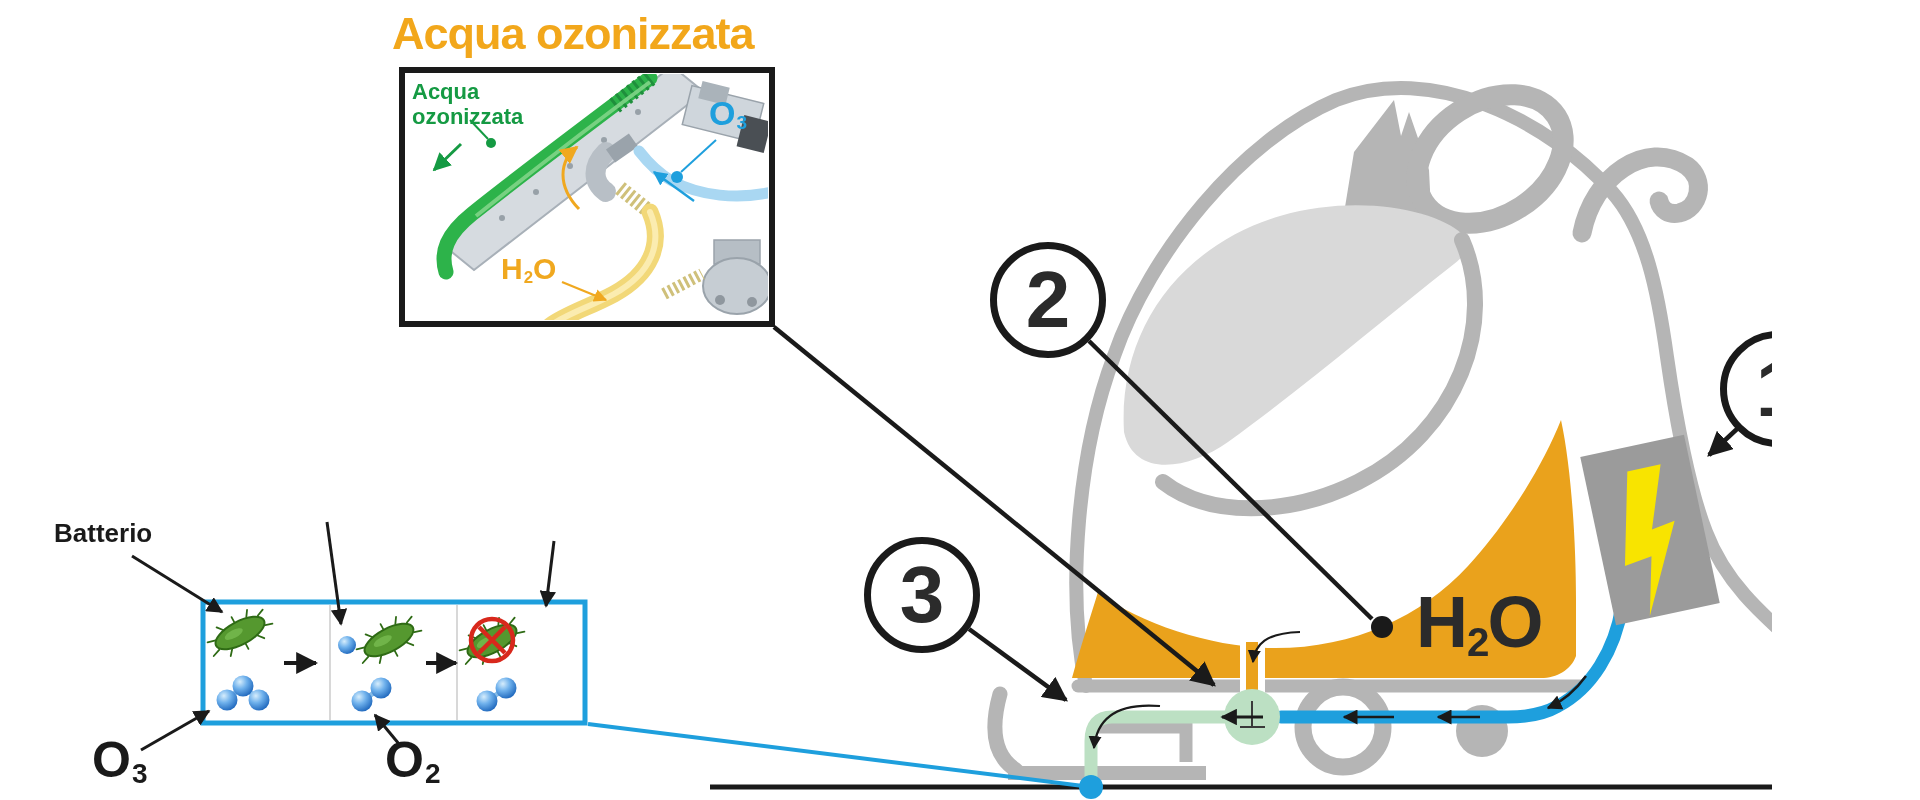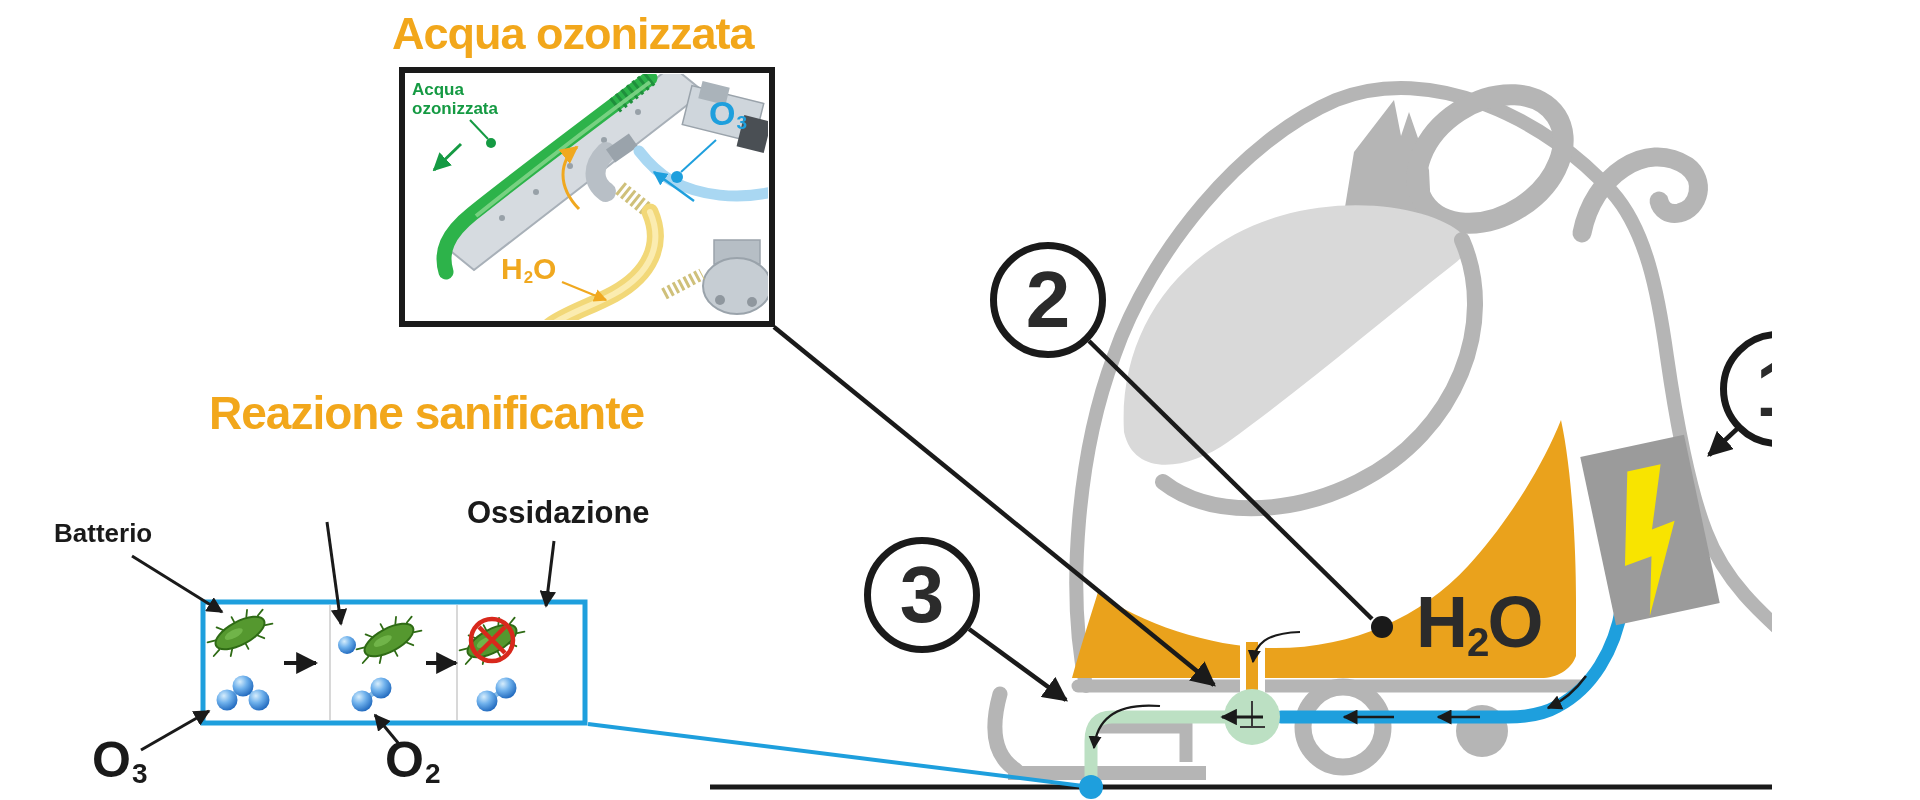--- a/index.html
+++ b/index.html
@@ -9,7 +9,7 @@
   .t-orange{color:#F2A71B;font-weight:bold;}
   .t-dark{color:#1a1a1a;font-weight:bold;}
   .inset-title{left:392px;top:8px;font-size:45px;letter-spacing:-1px;}
-  .hose-label{left:412px;top:80px;font-size:17px;line-height:1.12;color:#159A43;font-weight:bold;}
+  .hose-label{left:412px;top:80px;font-size:22px;line-height:1.12;color:#159A43;font-weight:bold;}
   .inset-o3{left:709px;top:94px;font-size:34px;color:#1E9FDD;font-weight:bold;}
   .inset-h2o{left:501px;top:252px;font-size:30px;color:#F0A81F;font-weight:bold;}
   .rx-title{left:209px;top:386px;font-size:46px;letter-spacing:-1px;}

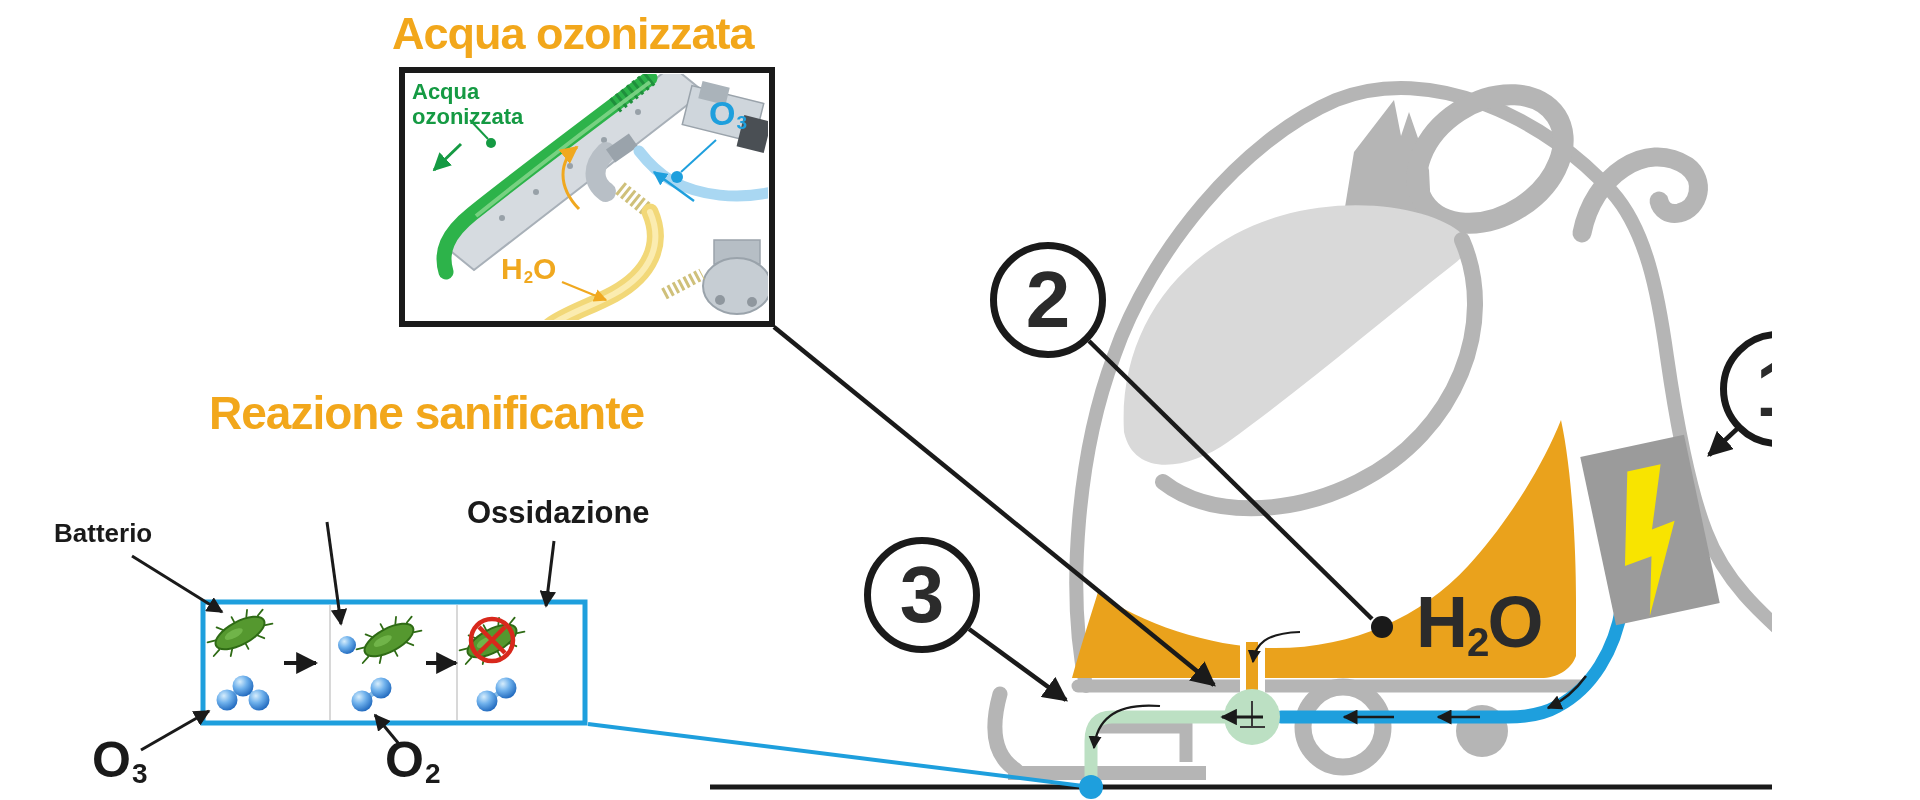--- a/index.html
+++ b/index.html
@@ -223,7 +223,6 @@
 
 <div class="abs inset-h2o chem"><span>H</span><sub>2</sub><span>O</span></div>
 
-<div class="abs t-orange rx-title">Reazione sanificante</div>
 
 
 <div class="abs t-dark lbl-batterio">Batterio</div>

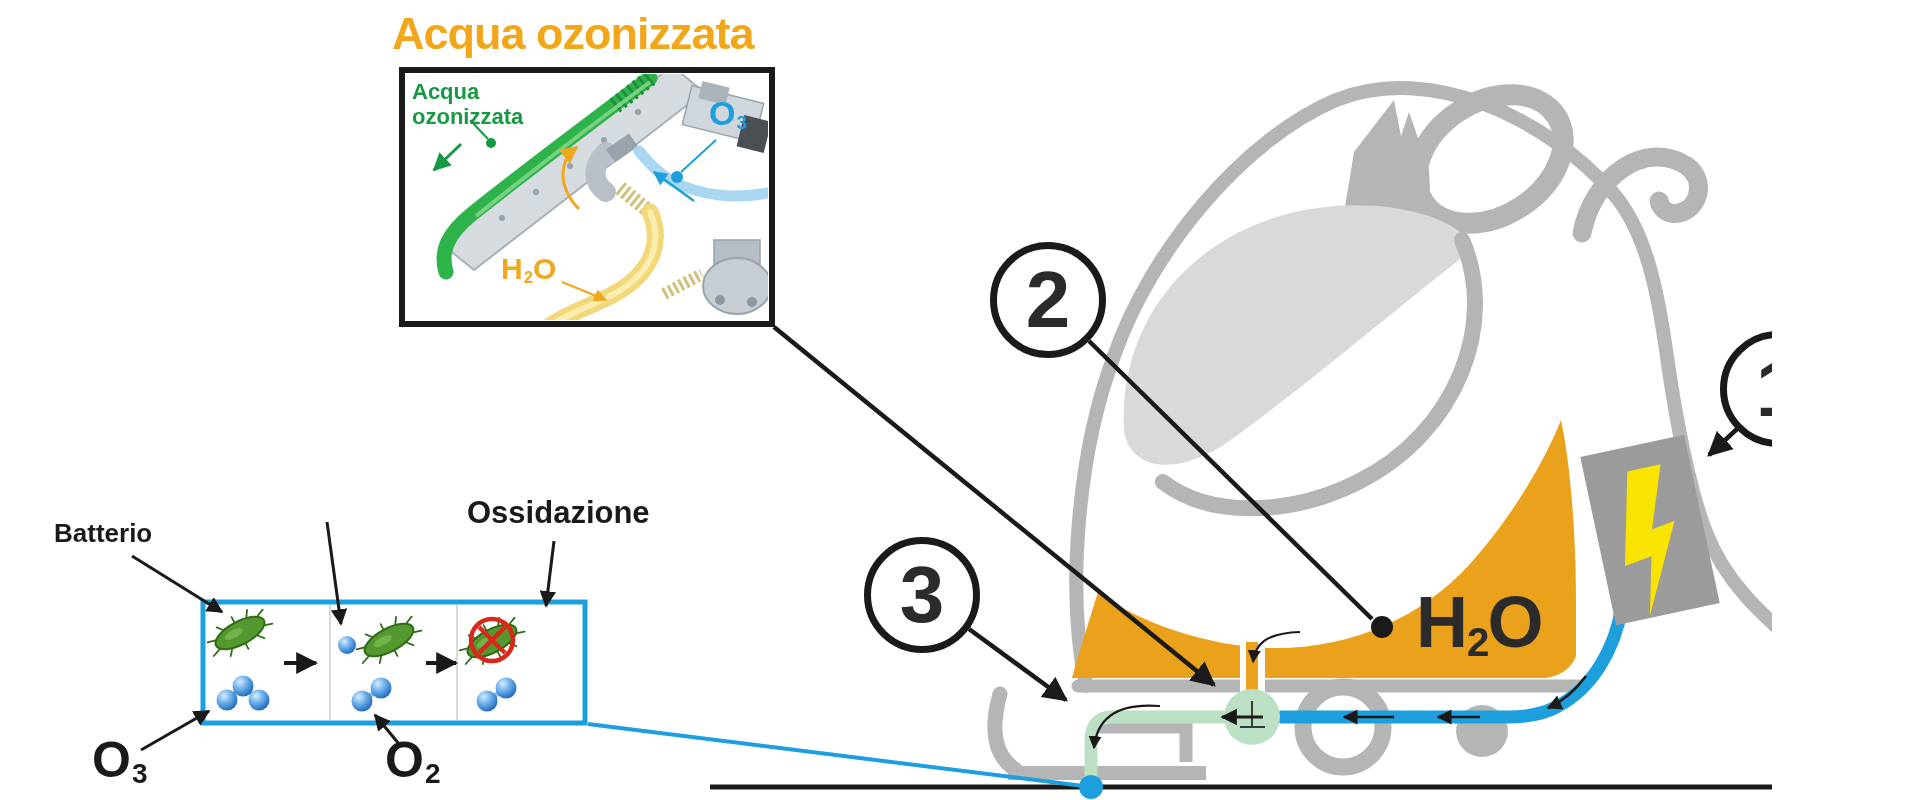--- a/index.html
+++ b/index.html
@@ -227,7 +227,6 @@
 
 <div class="abs t-dark lbl-batterio">Batterio</div>
 
-<div class="abs t-dark lbl-ossid">Ossidazione</div>
 
 <div class="abs t-dark lbl-o3 chem"><span>O</span><sub>3</sub></div>
 

